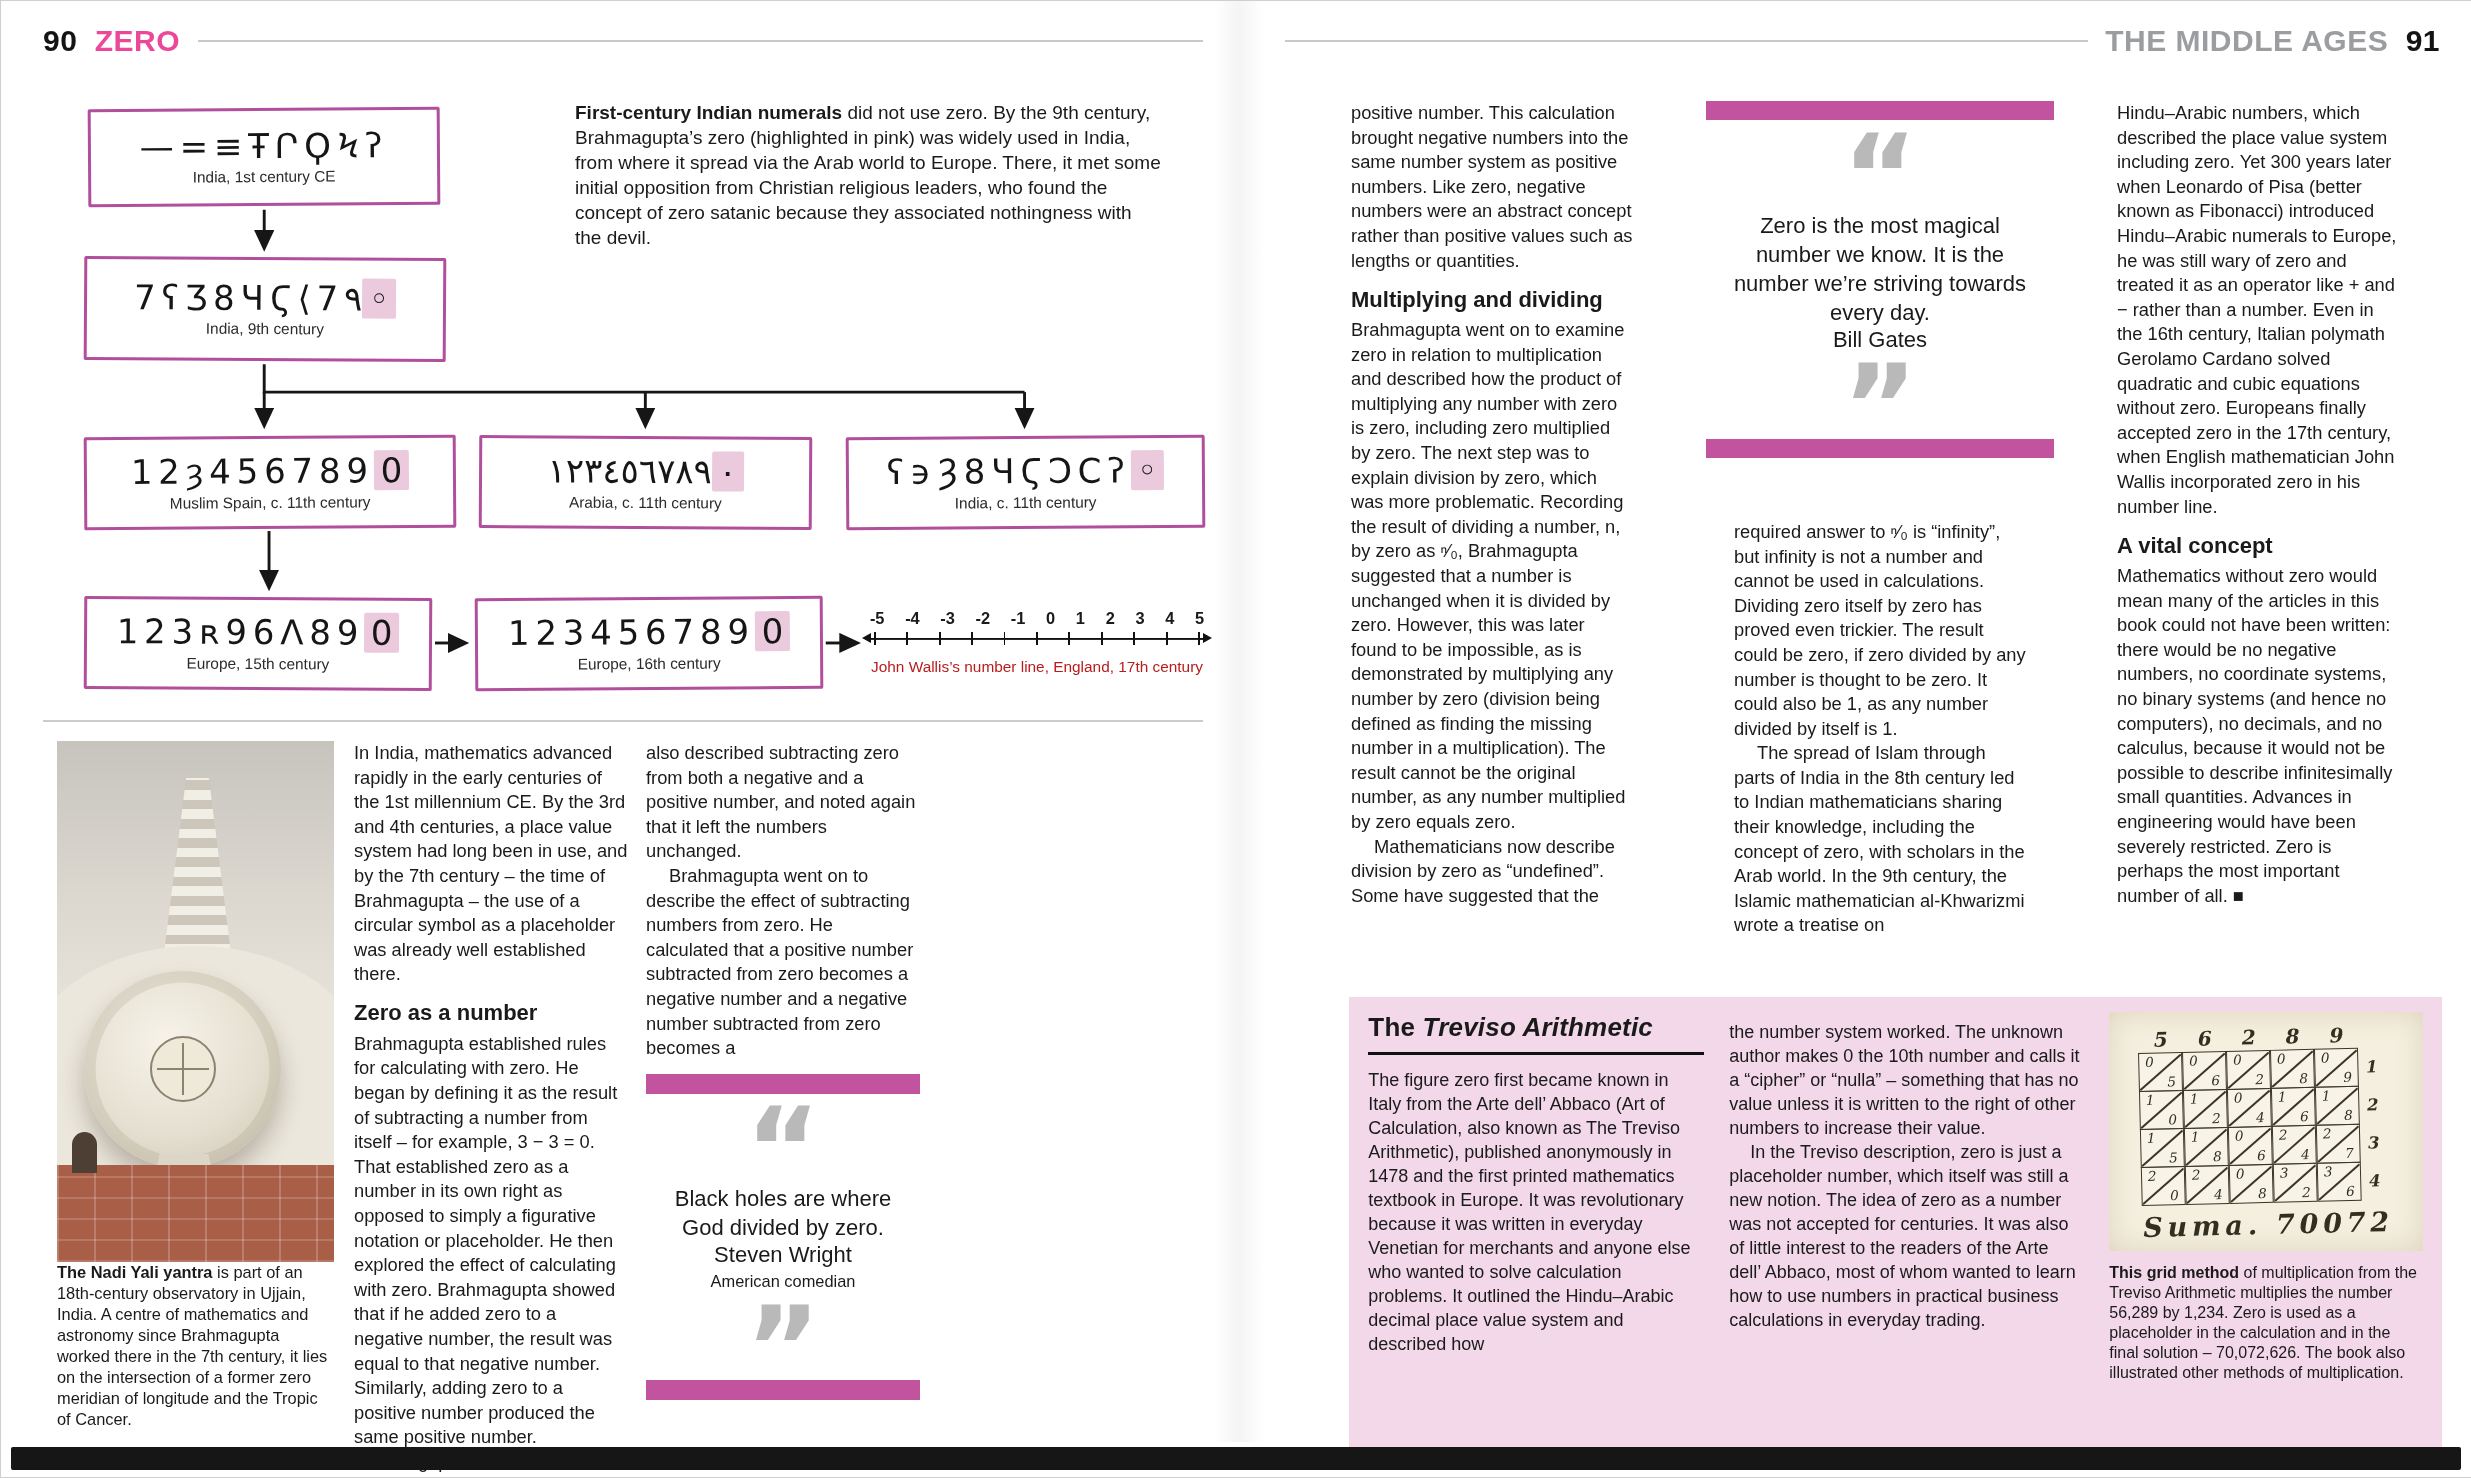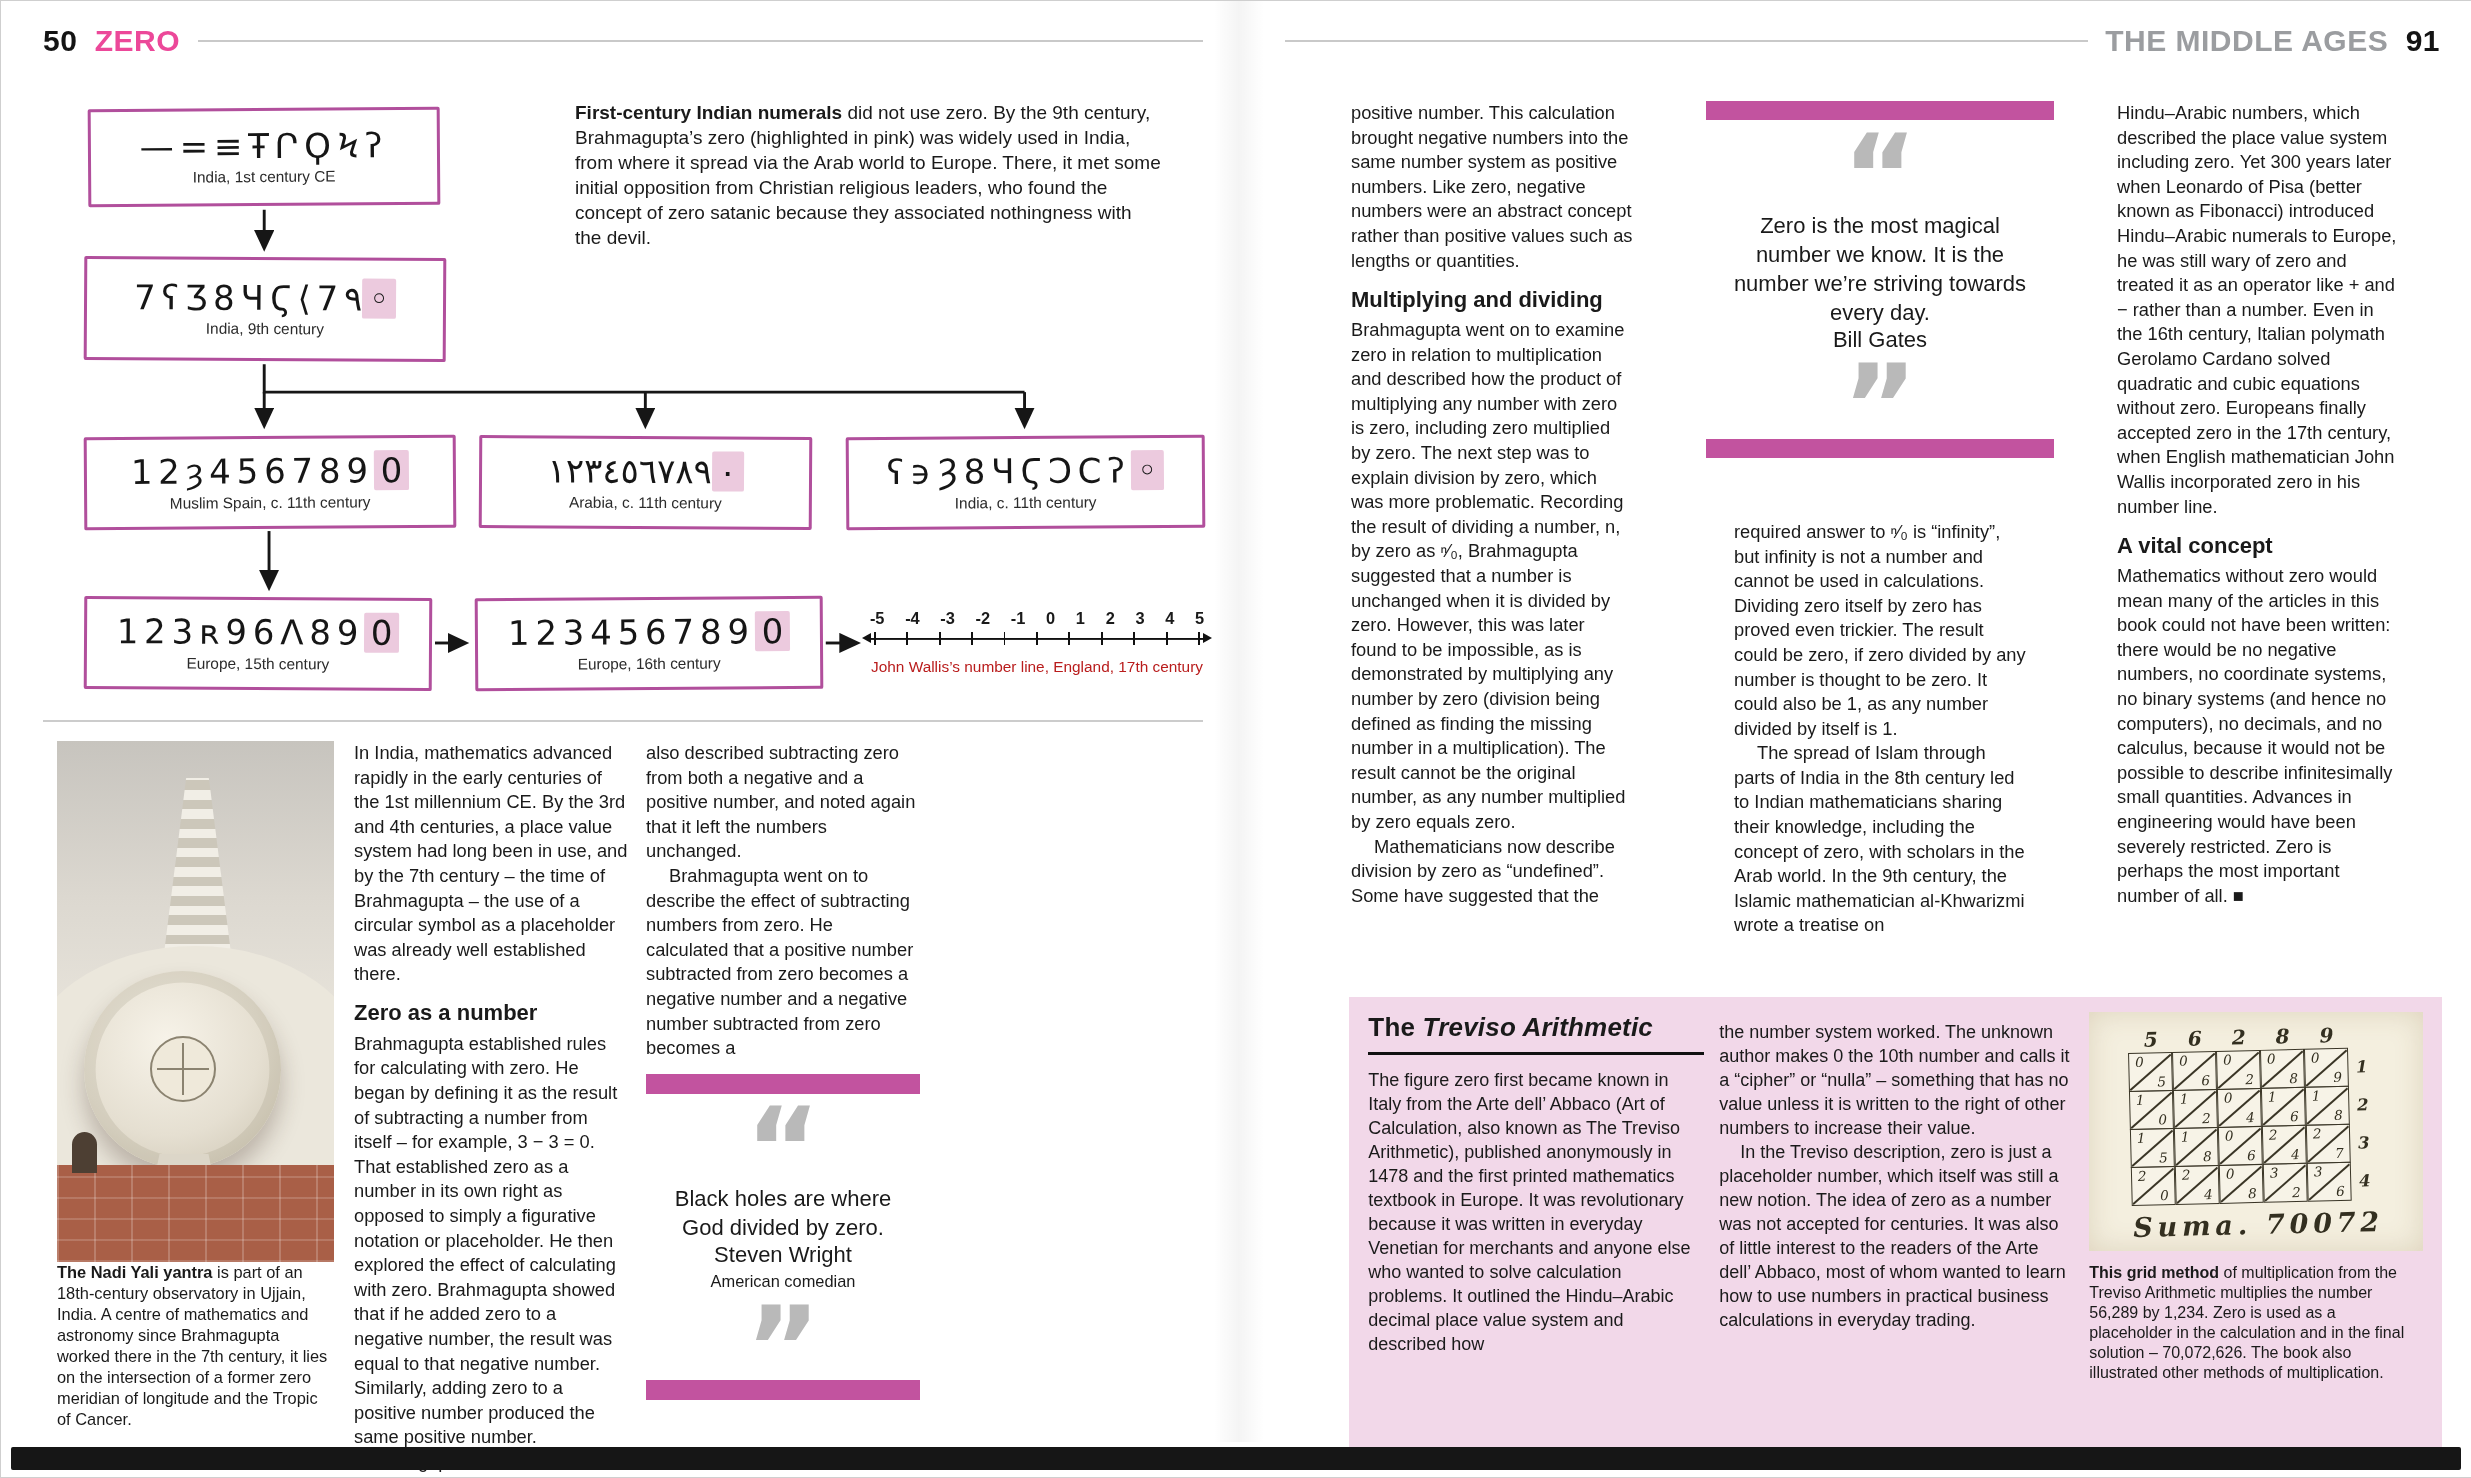--- a/index.html
+++ b/index.html
@@ -112,7 +112,7 @@
 <div class="spread">
 
   <div class="hdr hdr-left">
-    <span class="pagenum">50</span>
+    <span class="pagenum">90</span>
     <span class="sect-pink">ZERO</span>
     <span class="hdr-rule"></span>
   </div>

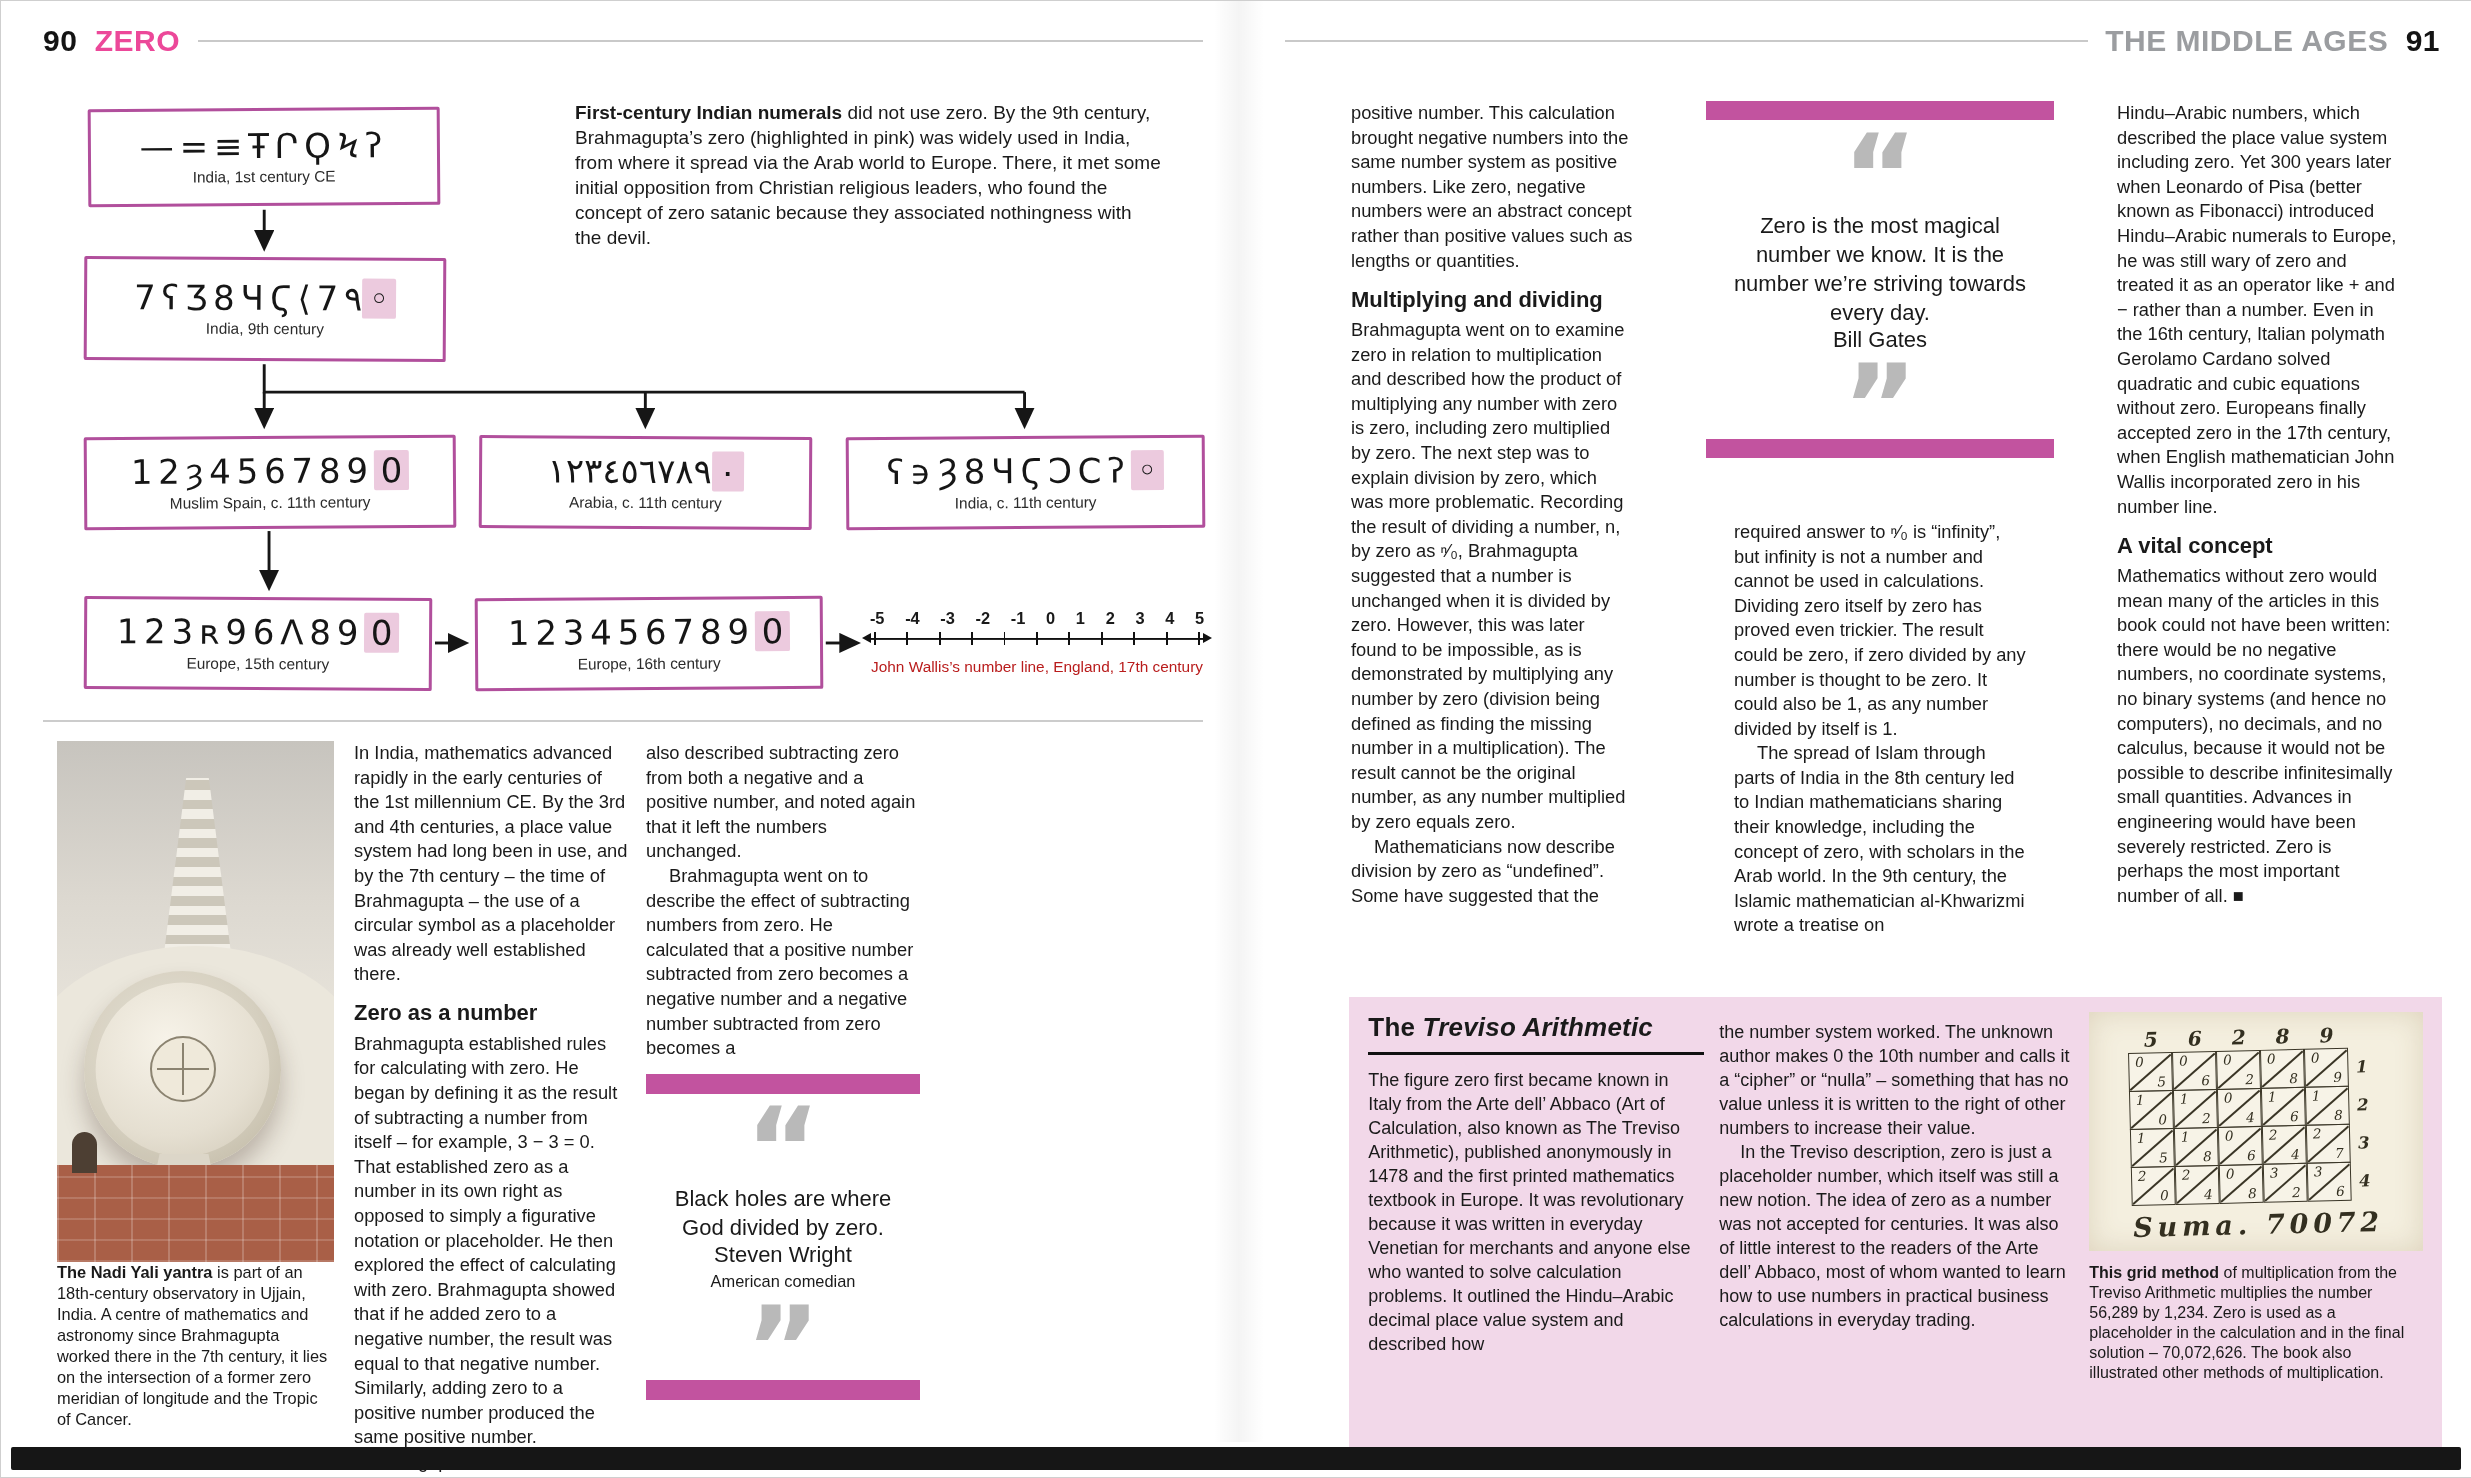--- a/index.html
+++ b/index.html
@@ -82,7 +82,7 @@
   .qrole{font-size:16.4px;font-weight:normal;margin-top:1.9px}
 
   
-  .treviso{position:absolute;left:1348px;top:996px;width:1093px;height:454px;background:#f2d8e9;padding:15.4px 19.3px;display:flex;gap:15px}
+  .treviso{position:absolute;left:1348px;top:996px;width:1093px;height:454px;background:#f2d8e9;padding:15.4px 19.3px;display:flex;gap:25px}
   .tv-colA{width:336px}
   .tv-title{font-size:26px;font-weight:bold;letter-spacing:0.2px}
   .tv-title .it{font-style:italic}

